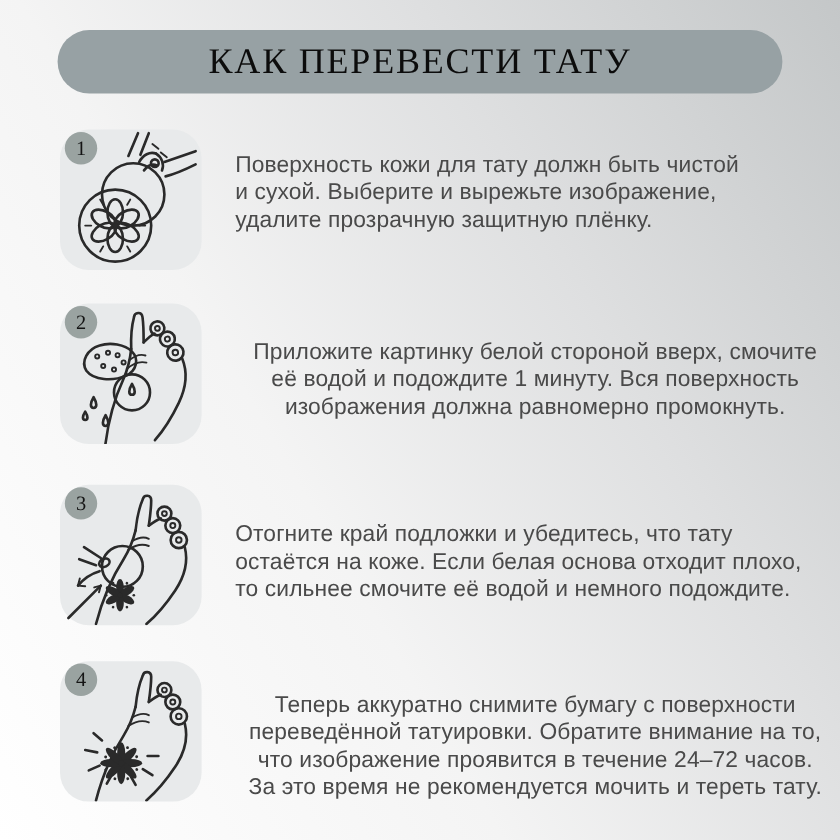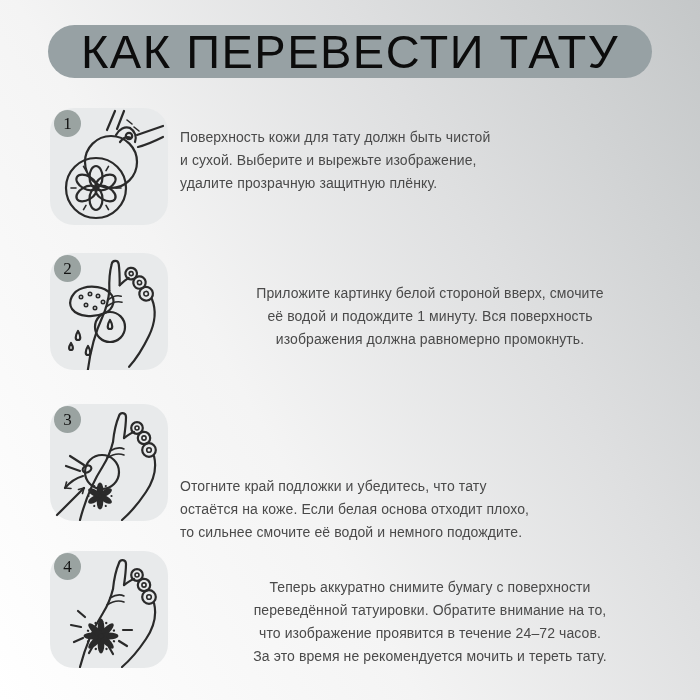--- a/index.html
+++ b/index.html
@@ -14,8 +14,8 @@
     display:flex; align-items:center; justify-content:center;
   }
   .title {
-    font-family:Liberation Sans, sans-serif;
-    font-size:47px; letter-spacing:1.5px; color:#0c0c0c; white-space:nowrap;text-align:center;
+    font-family:Liberation Serif, serif;
+    font-size:30px; letter-spacing:1.5px; color:#0c0c0c; white-space:nowrap;text-align:center;
   }
   .step-box {
     position:absolute; left:50px; width:118px; height:117px;

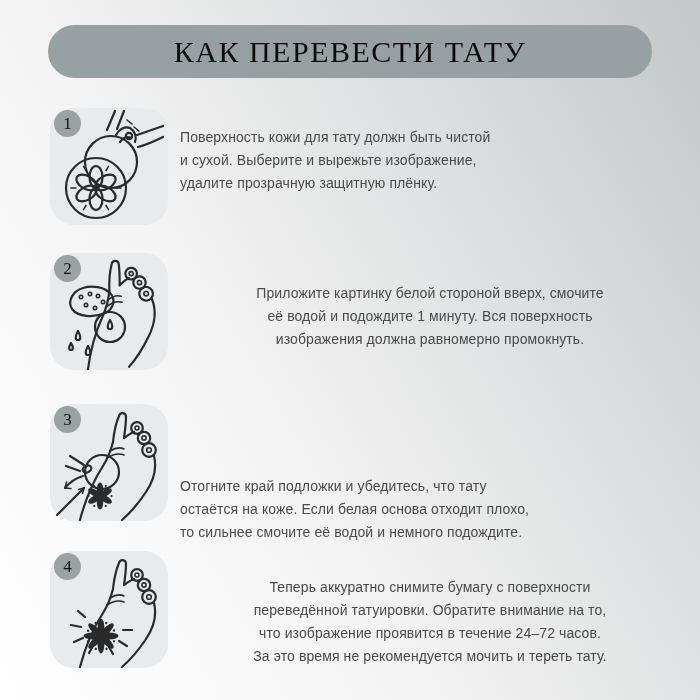--- a/index.html
+++ b/index.html
@@ -34,8 +34,8 @@
   .ln { stroke:#2a2a2a; fill:none; stroke-width:2.2; stroke-linecap:round; stroke-linejoin:round; }
   .thin { stroke-width:1.6; }
   .step-text {
-    position:absolute; left:180px; width:500px;
-    color:#4a4a4a; font-size:14px; line-height:23px; letter-spacing:0.1px;
+    position:absolute; left:196px; width:500px;
+    color:#4a4a4a; font-size:19px; line-height:23px; letter-spacing:0.1px;
     white-space:pre;
   }
   .t1 { top:126px; } .t2 { top:282px;text-align:center; } .t3 { top:434px;margin-top:41px; } .t4 { top:576px;text-align:center; }

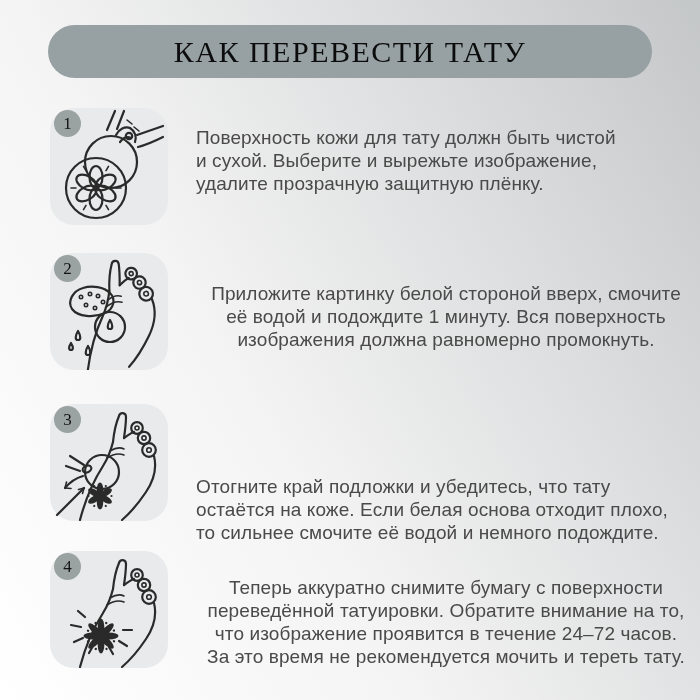--- a/index.html
+++ b/index.html
@@ -38,7 +38,7 @@
     color:#4a4a4a; font-size:19px; line-height:23px; letter-spacing:0.1px;
     white-space:pre;
   }
-  .t1 { top:126px; } .t2 { top:282px;text-align:center; } .t3 { top:434px;margin-top:41px; } .t4 { top:576px;text-align:center; }
+  .t1 { top:126px; } .t2 { top:282px;text-align:center; } .t3 { top:434px; } .t4 { top:576px;text-align:center; }
 </style>
 </head>
 <body>

